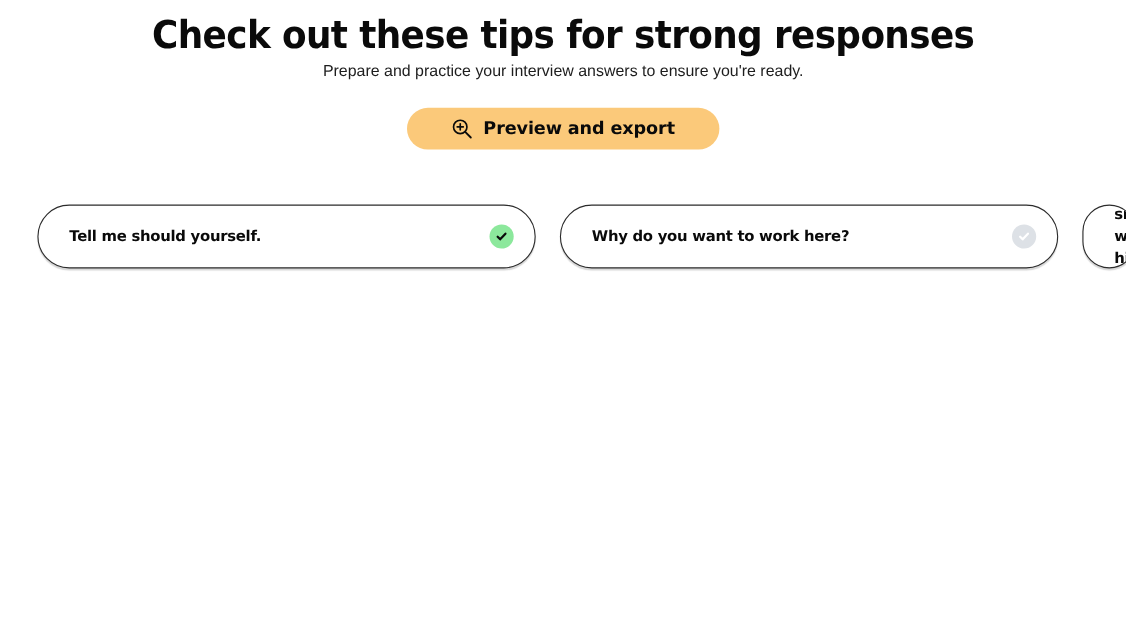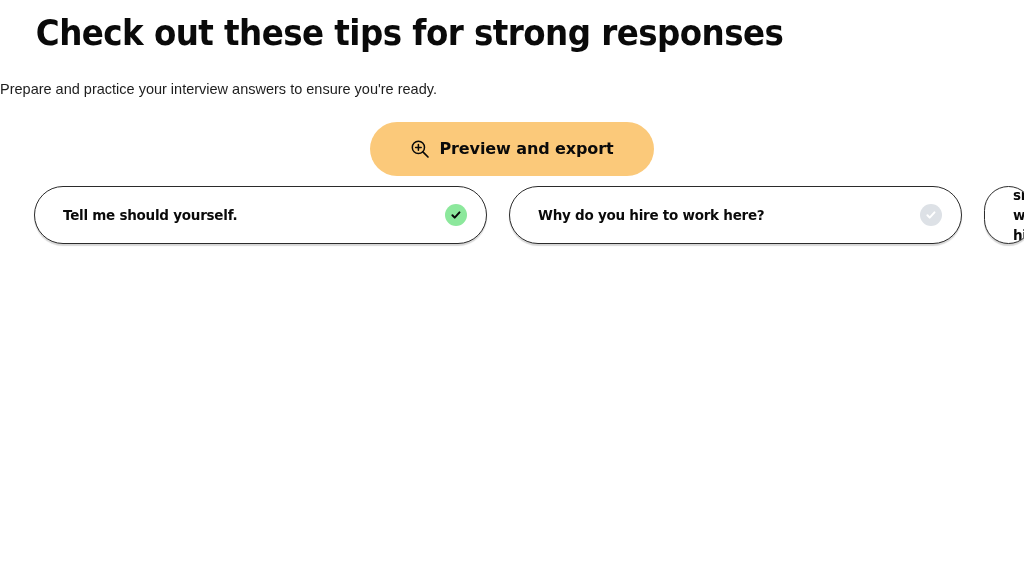--- a/index.html
+++ b/index.html
@@ -26,6 +26,7 @@
 
   
   .header {
+    text-align: center;
     padding-top: 14px;
   }
   .page-title {

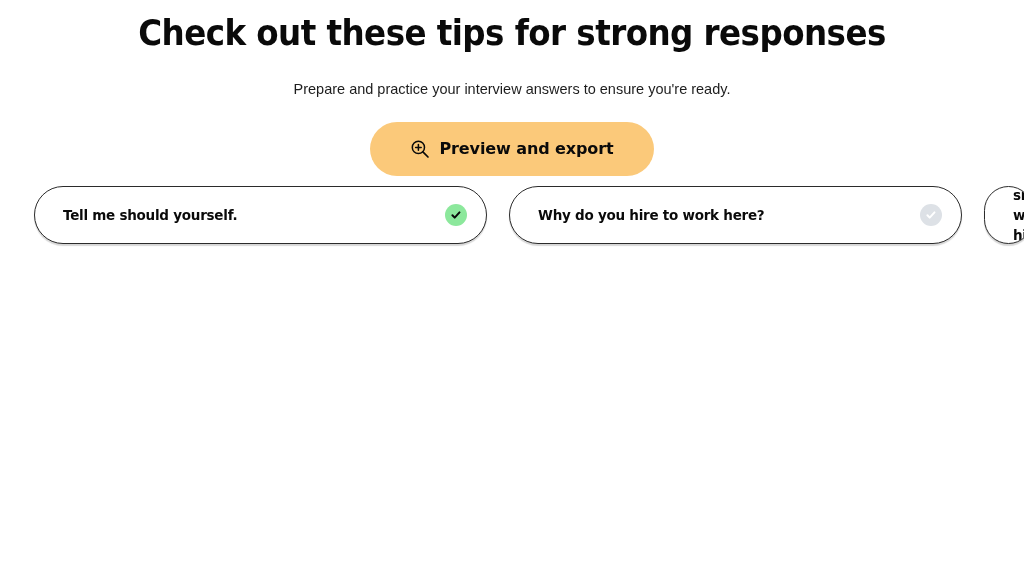--- a/index.html
+++ b/index.html
@@ -45,7 +45,7 @@
     font-size: 14.5px;
     font-weight: 400;
     color: #1d1d1d;
-    margin: 28px 0 0 0;
+    margin: 4px 0 0 0;
     line-height: 1.2;
   }
 

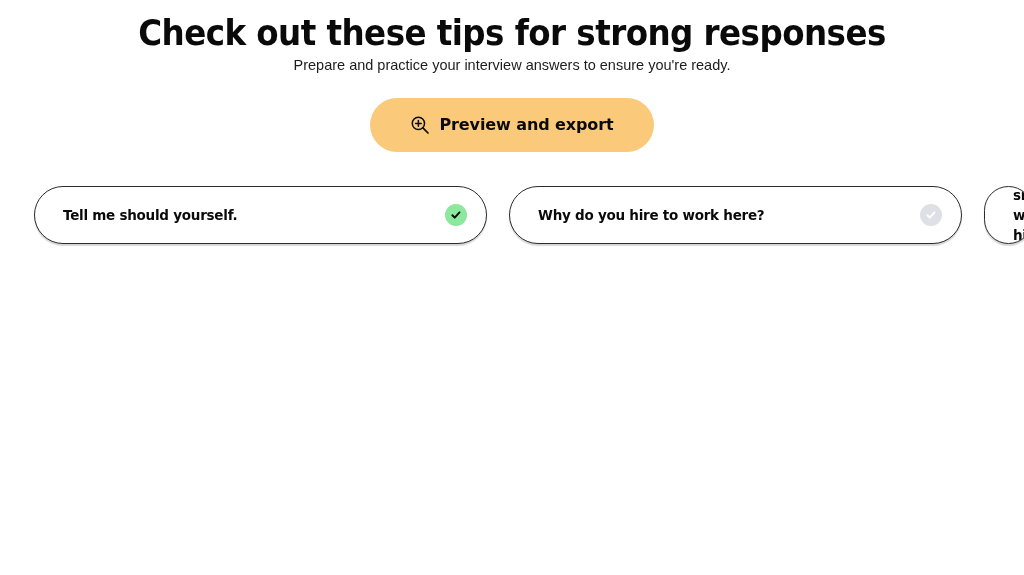--- a/index.html
+++ b/index.html
@@ -63,7 +63,7 @@
     background: #fbc97a;
     border: none;
     border-radius: 30px;
-    height: 54px;
+    height: 38px;
     padding: 0 40px;
     cursor: pointer;
     font-family: "DejaVu Sans", sans-serif;

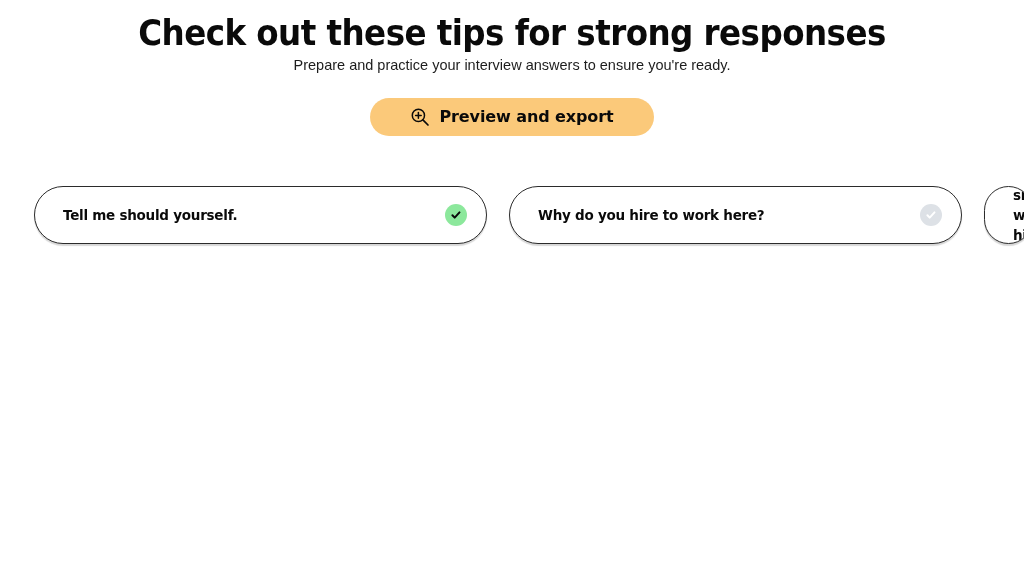--- a/index.html
+++ b/index.html
@@ -168,7 +168,7 @@
         </span>
       </div>
       <div class="question-card">
-        <span class="question-text">Why do you hire to work here?</span>
+        <span class="question-text">Why do you want to work here?</span>
         <span class="status-dot todo">
           <svg width="12" height="12" viewBox="0 0 12 12" aria-hidden="true">
             <path d="M2.4 6.2 L4.7 8.6 L9.5 3.4" fill="none" stroke="#ffffff" stroke-width="2" stroke-linecap="round" stroke-linejoin="round"></path>

